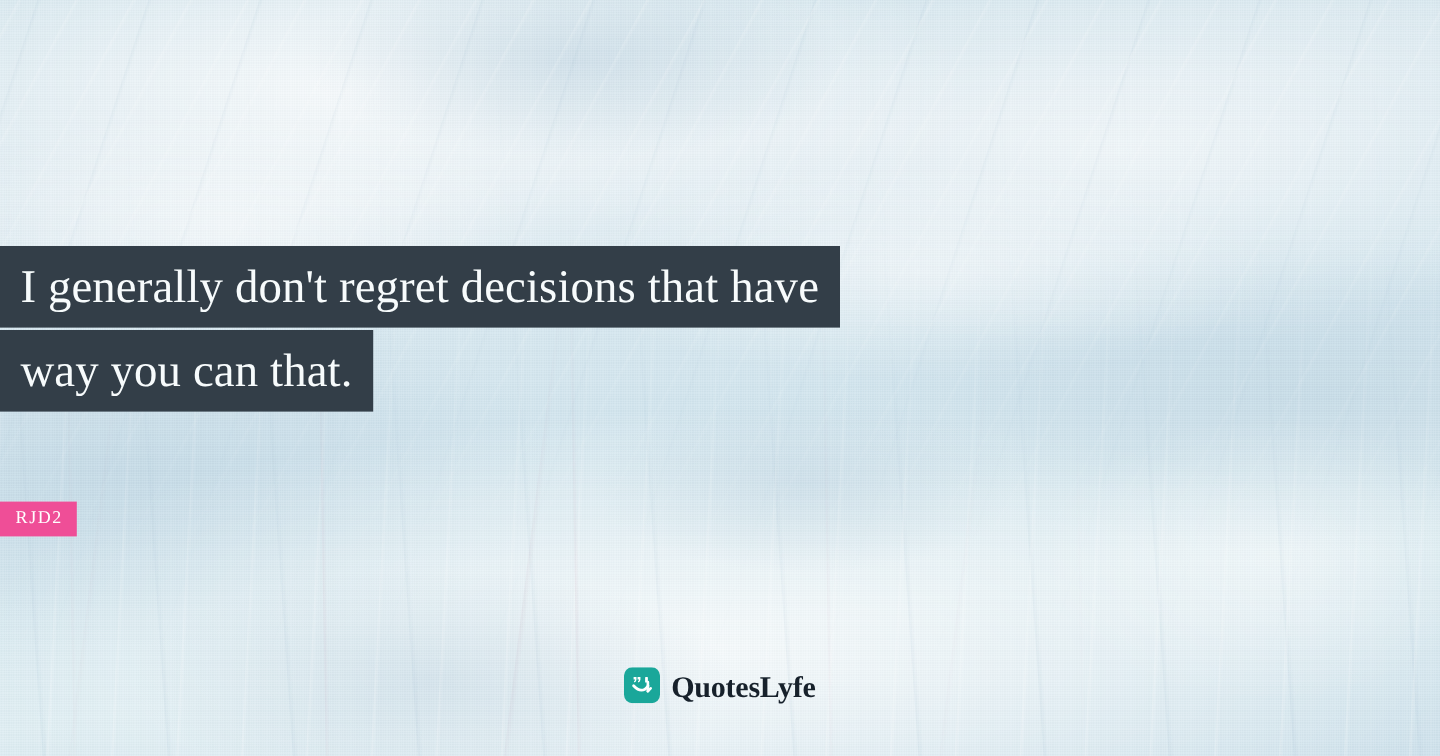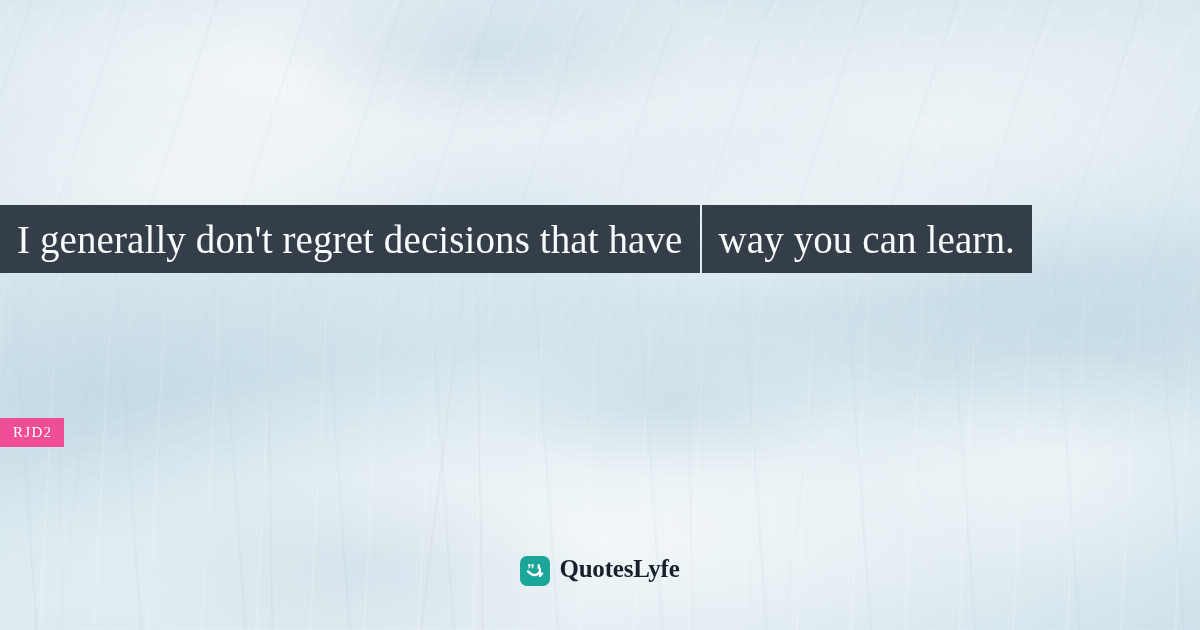--- a/index.html
+++ b/index.html
@@ -122,8 +122,8 @@
     right: 0;
     top: 205px;
     display: flex;
-    flex-direction: row;
-    align-items: flex-end;
+    flex-direction: column;
+    align-items: flex-start;
     gap: 2px;
   }
 

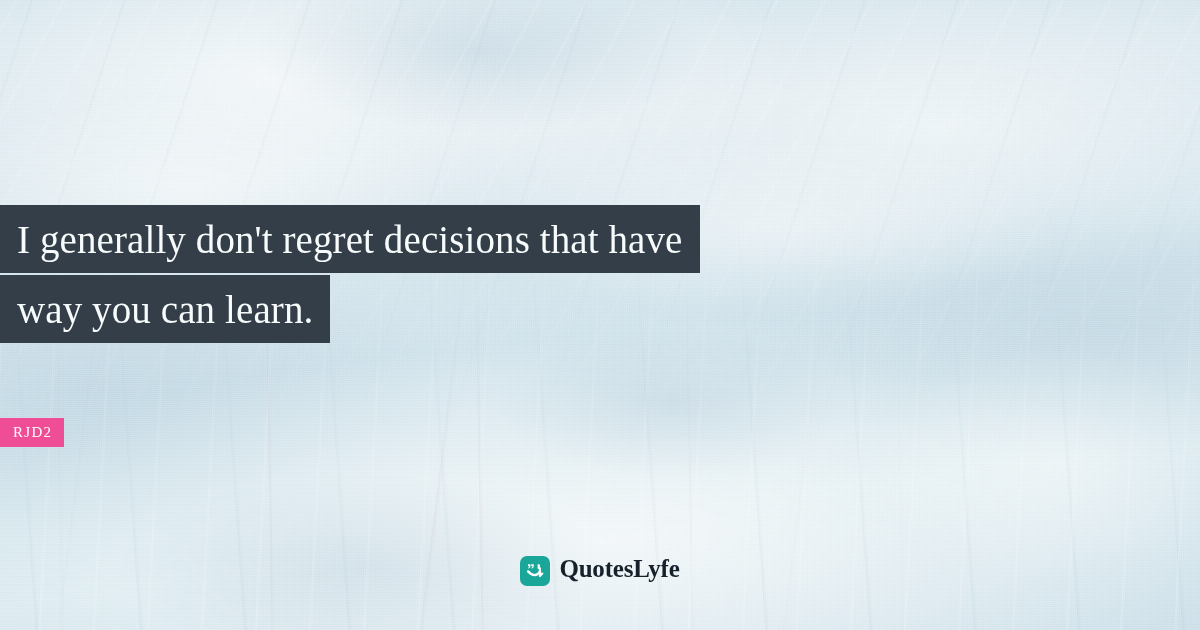--- a/index.html
+++ b/index.html
@@ -201,7 +201,7 @@
 
   <div class="quote-block">
     <span class="quote-line">I generally don't regret decisions that have</span>
-    <span class="quote-line">way you can learn.</span>
+    <span class="quote-line">way you can that.</span>
   </div>
 
   <div class="author-wrap">

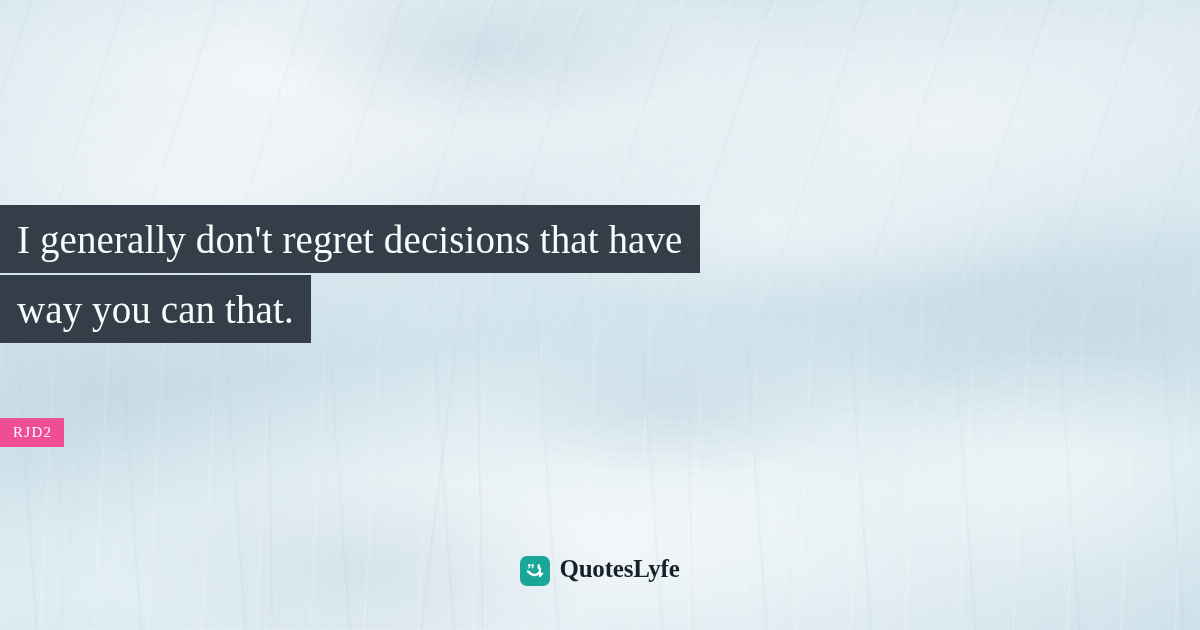--- a/index.html
+++ b/index.html
@@ -167,7 +167,7 @@
     top: 556px;
     display: flex;
     justify-content: center;
-    align-items: flex-start;
+    align-items: flex-end;
     gap: 9px;
   }
 

